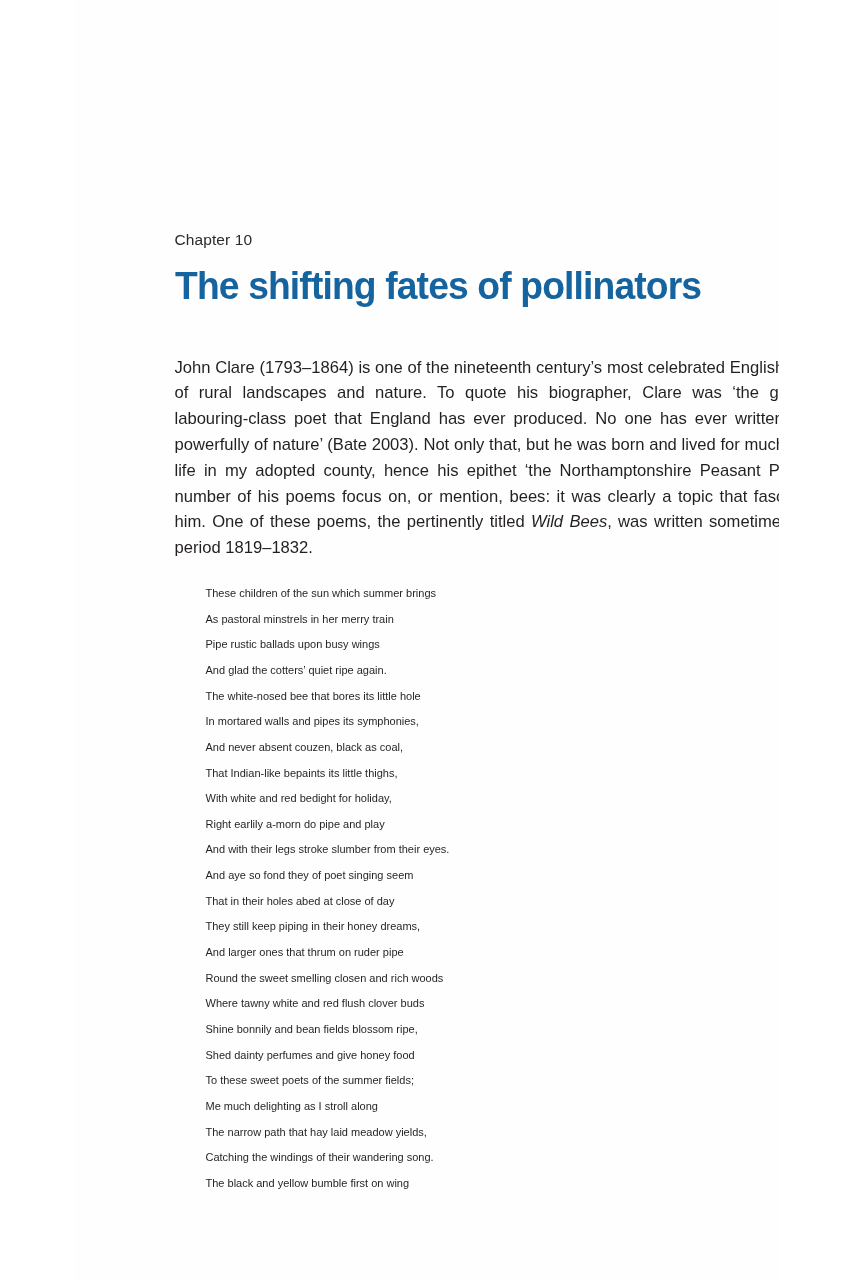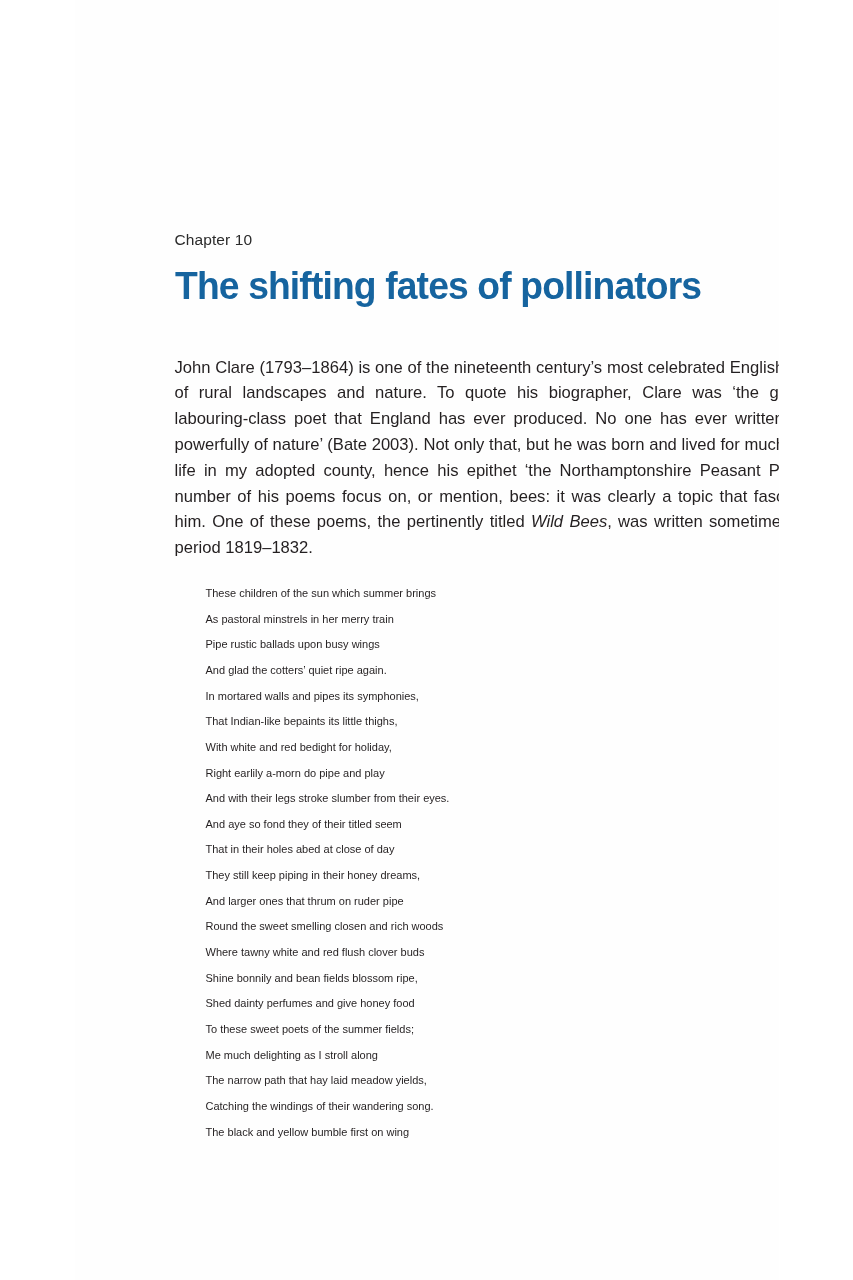--- a/index.html
+++ b/index.html
@@ -92,6 +92,7 @@
       <div class="poem-line">As pastoral minstrels in her merry train</div>
       <div class="poem-line">Pipe rustic ballads upon busy wings</div>
       <div class="poem-line">And glad the cotters’ quiet ripe again.</div>
+      <div class="poem-line">The white-nosed bee that bores its little hole</div>
       <div class="poem-line">In mortared walls and pipes its symphonies,</div>
       <div class="poem-line">That Indian-like bepaints its little thighs,</div>
       <div class="poem-line">With white and red bedight for holiday,</div>

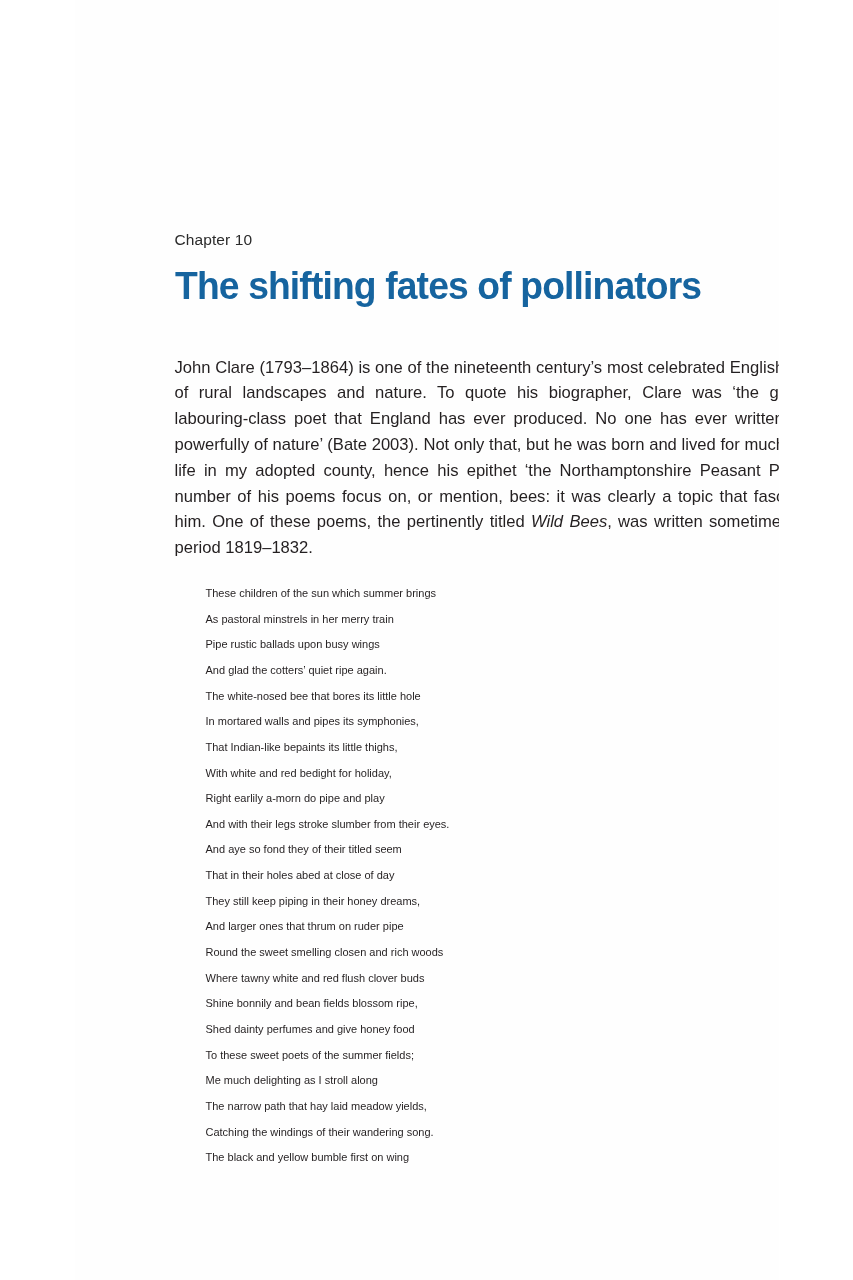--- a/index.html
+++ b/index.html
@@ -94,6 +94,7 @@
       <div class="poem-line">And glad the cotters’ quiet ripe again.</div>
       <div class="poem-line">The white-nosed bee that bores its little hole</div>
       <div class="poem-line">In mortared walls and pipes its symphonies,</div>
+      <div class="poem-line">And never absent couzen, black as coal,</div>
       <div class="poem-line">That Indian-like bepaints its little thighs,</div>
       <div class="poem-line">With white and red bedight for holiday,</div>
       <div class="poem-line">Right earlily a-morn do pipe and play</div>

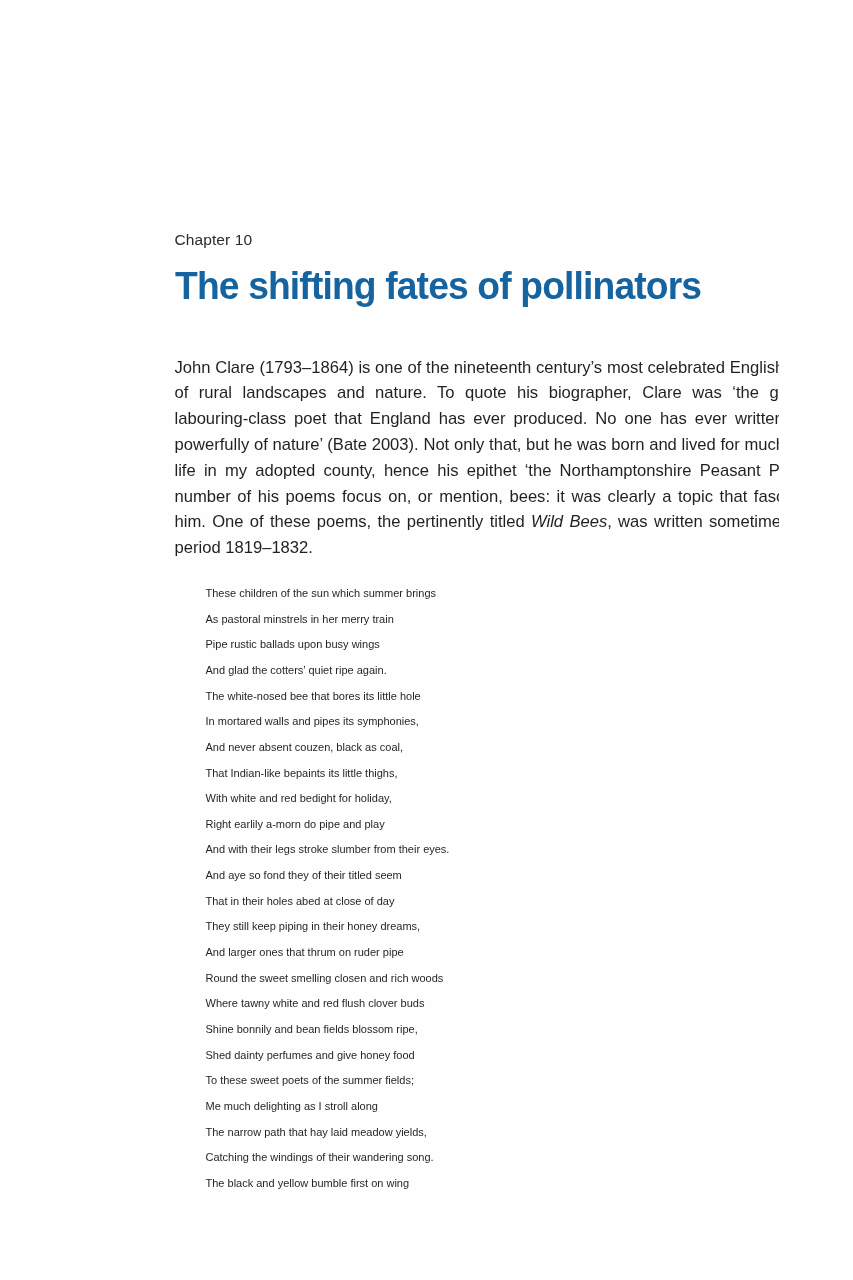--- a/index.html
+++ b/index.html
@@ -99,7 +99,7 @@
       <div class="poem-line">With white and red bedight for holiday,</div>
       <div class="poem-line">Right earlily a-morn do pipe and play</div>
       <div class="poem-line">And with their legs stroke slumber from their eyes.</div>
-      <div class="poem-line">And aye so fond they of their titled seem</div>
+      <div class="poem-line">And aye so fond they of poet singing seem</div>
       <div class="poem-line">That in their holes abed at close of day</div>
       <div class="poem-line">They still keep piping in their honey dreams,</div>
       <div class="poem-line">And larger ones that thrum on ruder pipe</div>

